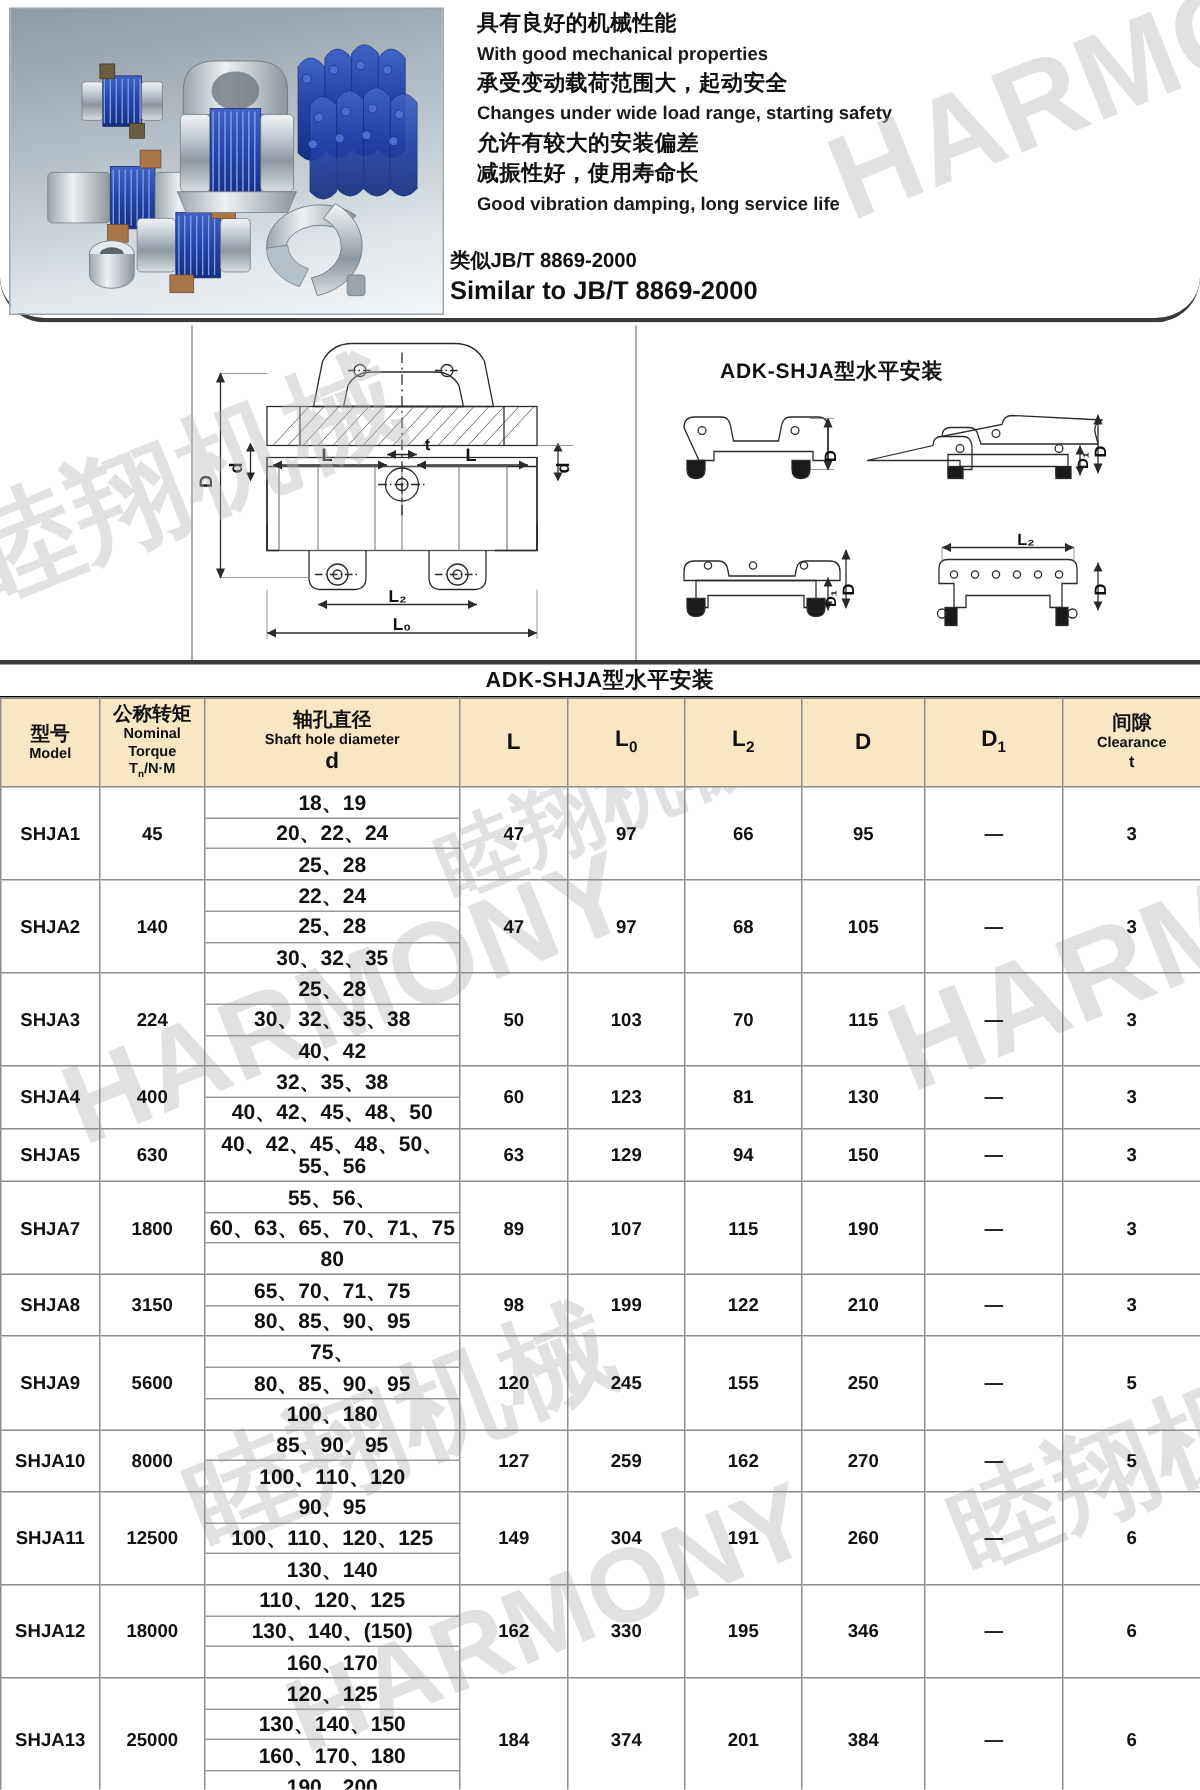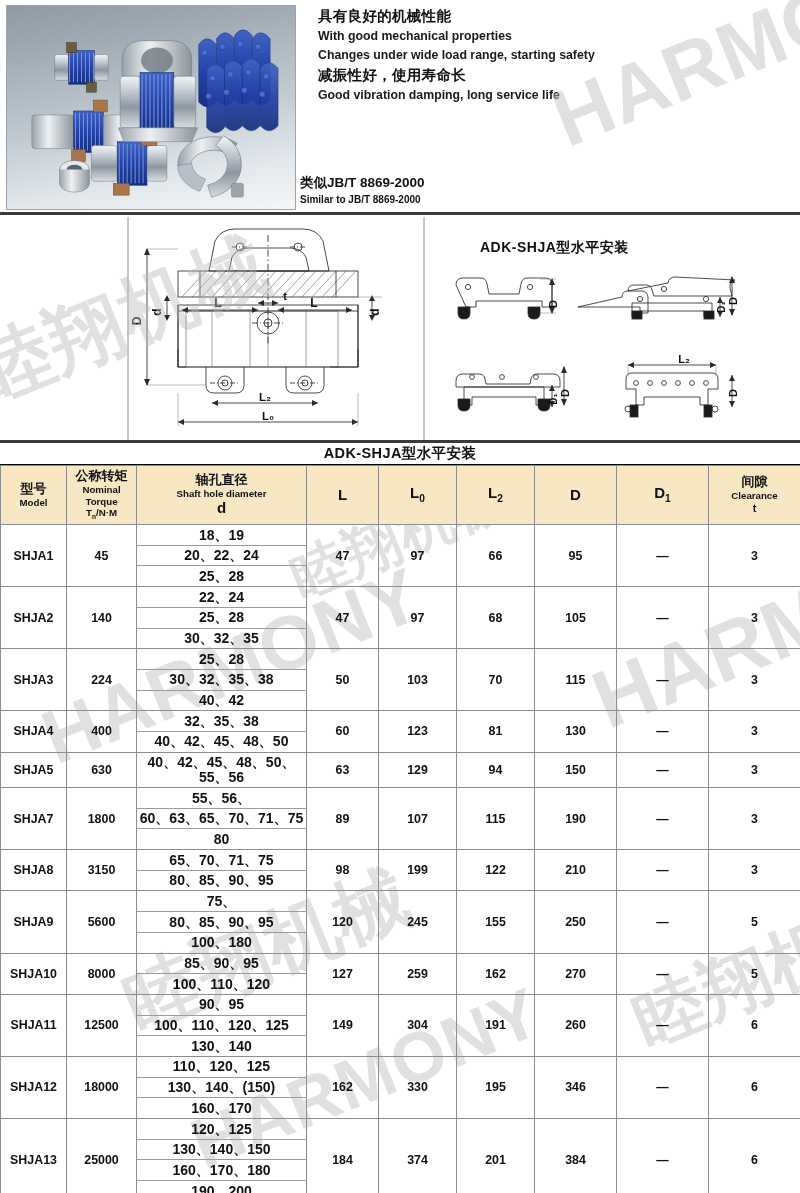--- a/index.html
+++ b/index.html
@@ -39,6 +39,7 @@
     height: 215px;
     display: flex;
     border-bottom: 3px solid #3a3a3a;
+    border-radius: 30px;
   }
   .photo-box {
     position: relative;

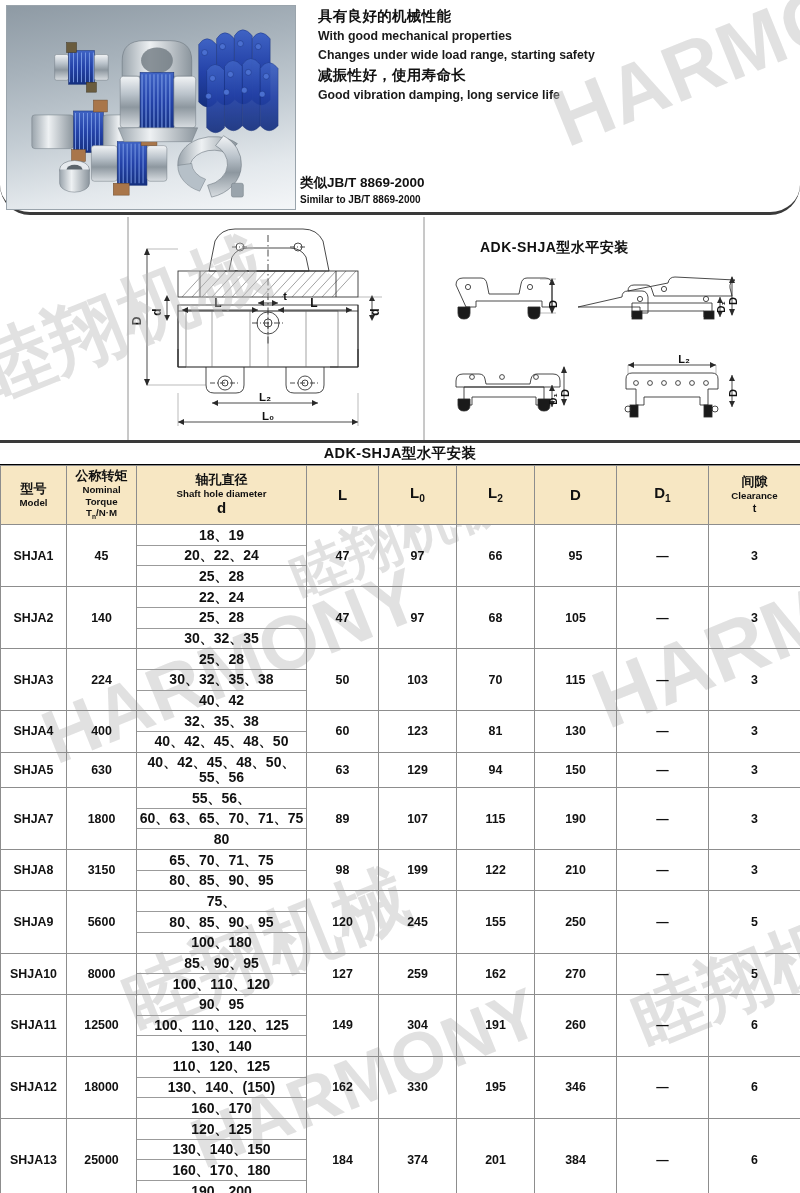--- a/index.html
+++ b/index.html
@@ -276,6 +276,7 @@
     <div class="features">
       <div class="feat-cn">具有良好的机械性能</div>
       <div class="feat-en">With good mechanical properties</div>
+      <div class="feat-cn">承受变动载荷范围大，起动安全</div>
       <div class="feat-en">Changes under wide load range, starting safety</div>
       <div class="feat-cn">减振性好，使用寿命长</div>
       <div class="feat-en">Good vibration damping, long service life</div>

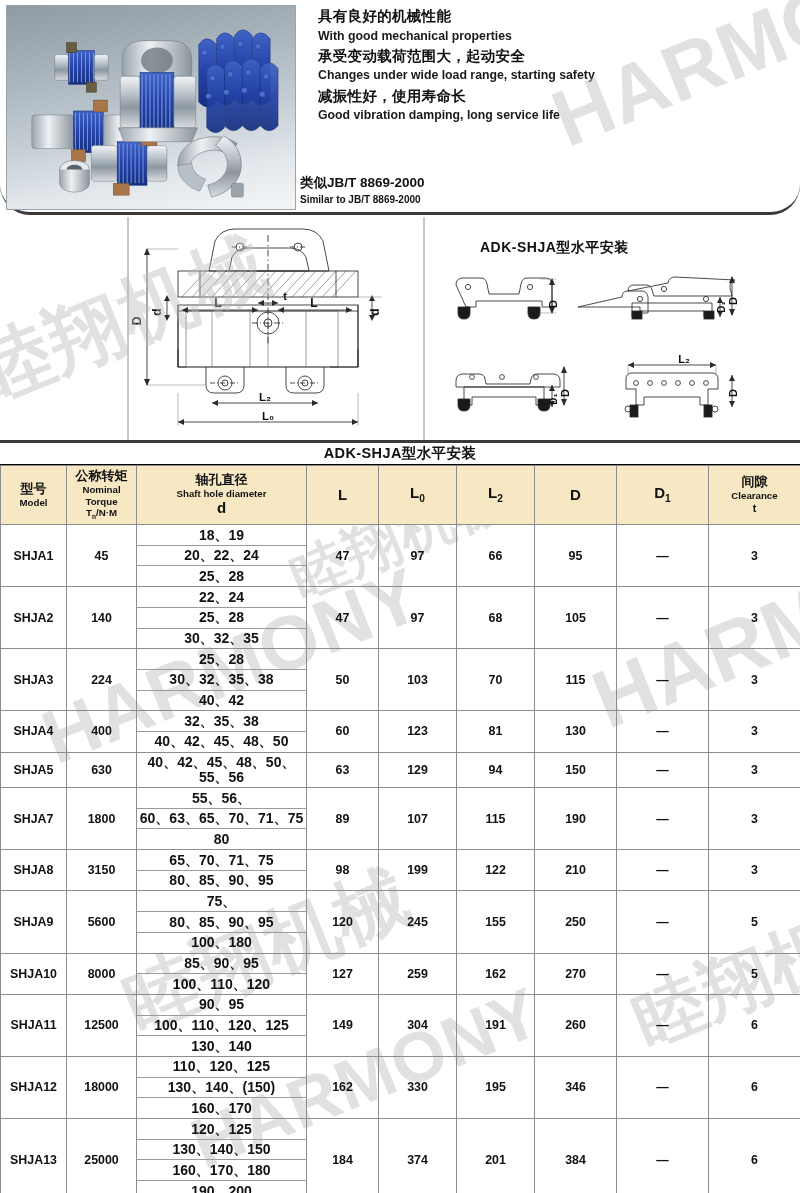--- a/index.html
+++ b/index.html
@@ -278,6 +278,7 @@
       <div class="feat-en">With good mechanical properties</div>
       <div class="feat-cn">承受变动载荷范围大，起动安全</div>
       <div class="feat-en">Changes under wide load range, starting safety</div>
+      <div class="feat-cn">允许有较大的安装偏差</div>
       <div class="feat-cn">减振性好，使用寿命长</div>
       <div class="feat-en">Good vibration damping, long service life</div>
     </div>

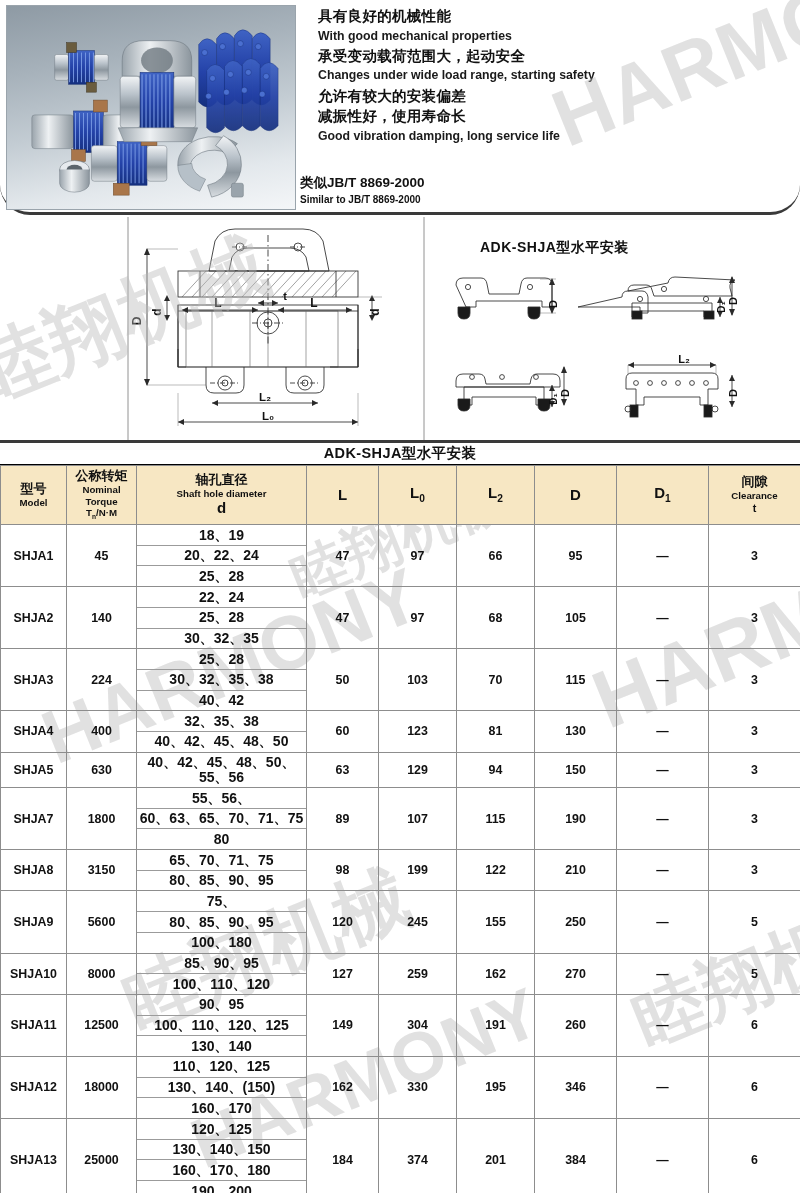--- a/index.html
+++ b/index.html
@@ -68,7 +68,7 @@
     left: 300px; bottom: 6px;
   }
   .std-cn { font-size: 13.5px; font-weight: 700; line-height: 1.35; }
-  .std-en { font-size: 10px; font-weight: 600; line-height: 1.35; }
+  .std-en { font-size: 17px; font-weight: 600; line-height: 1.35; }
 
   
   .draw-band {

